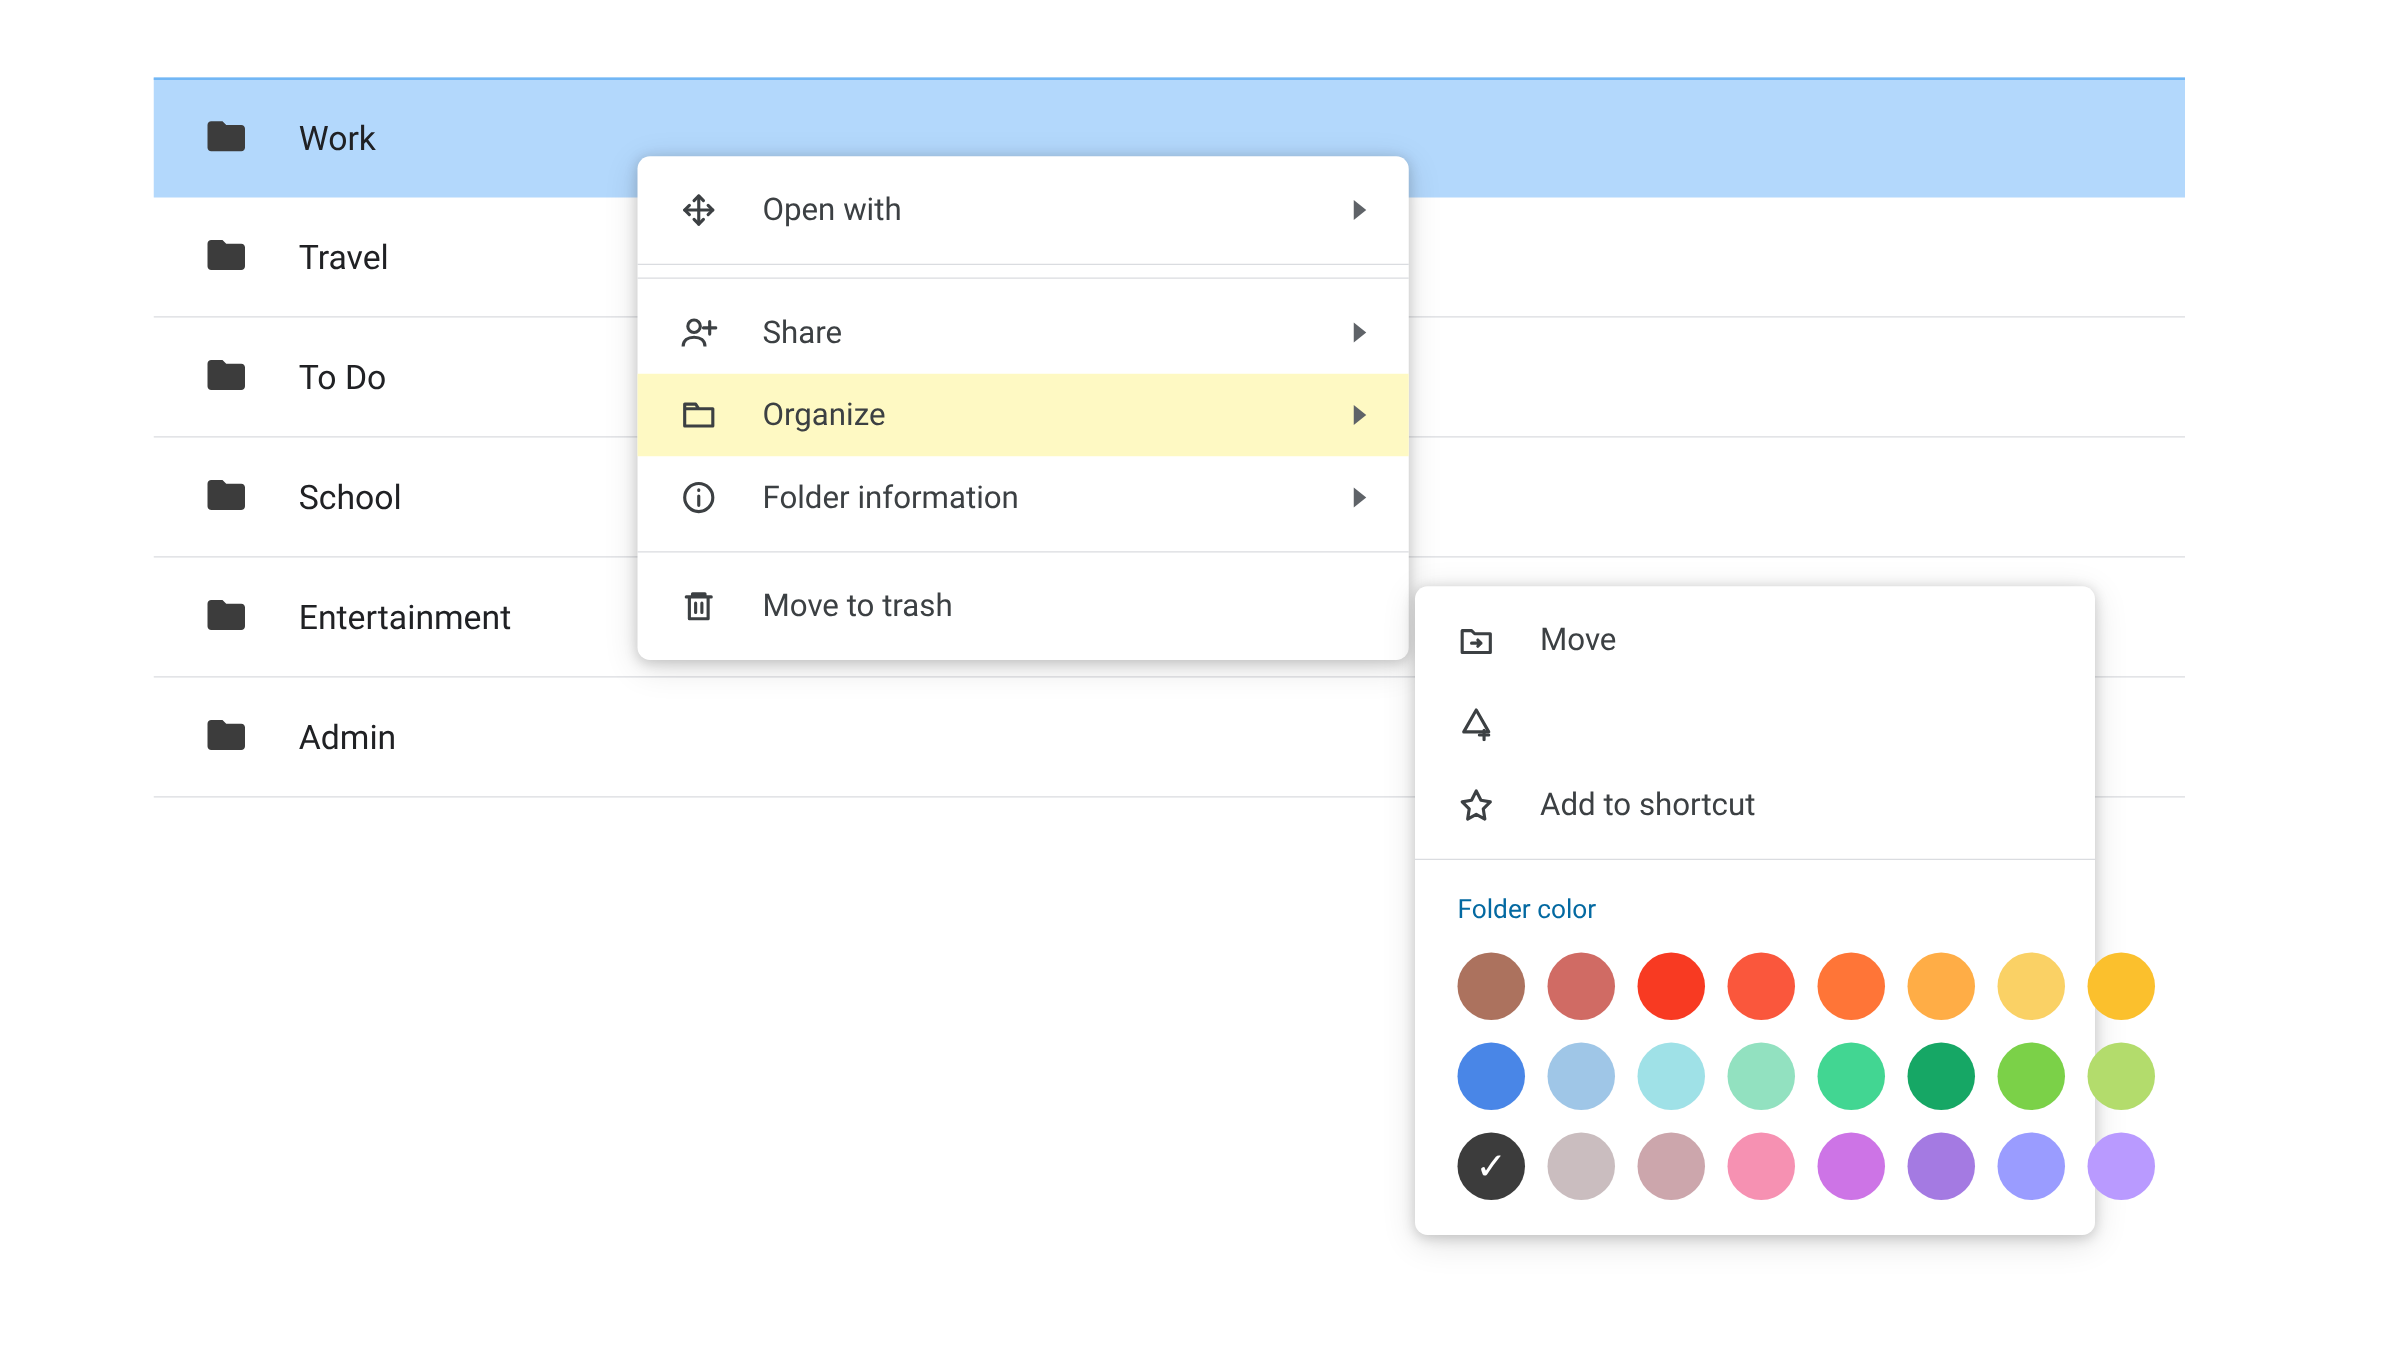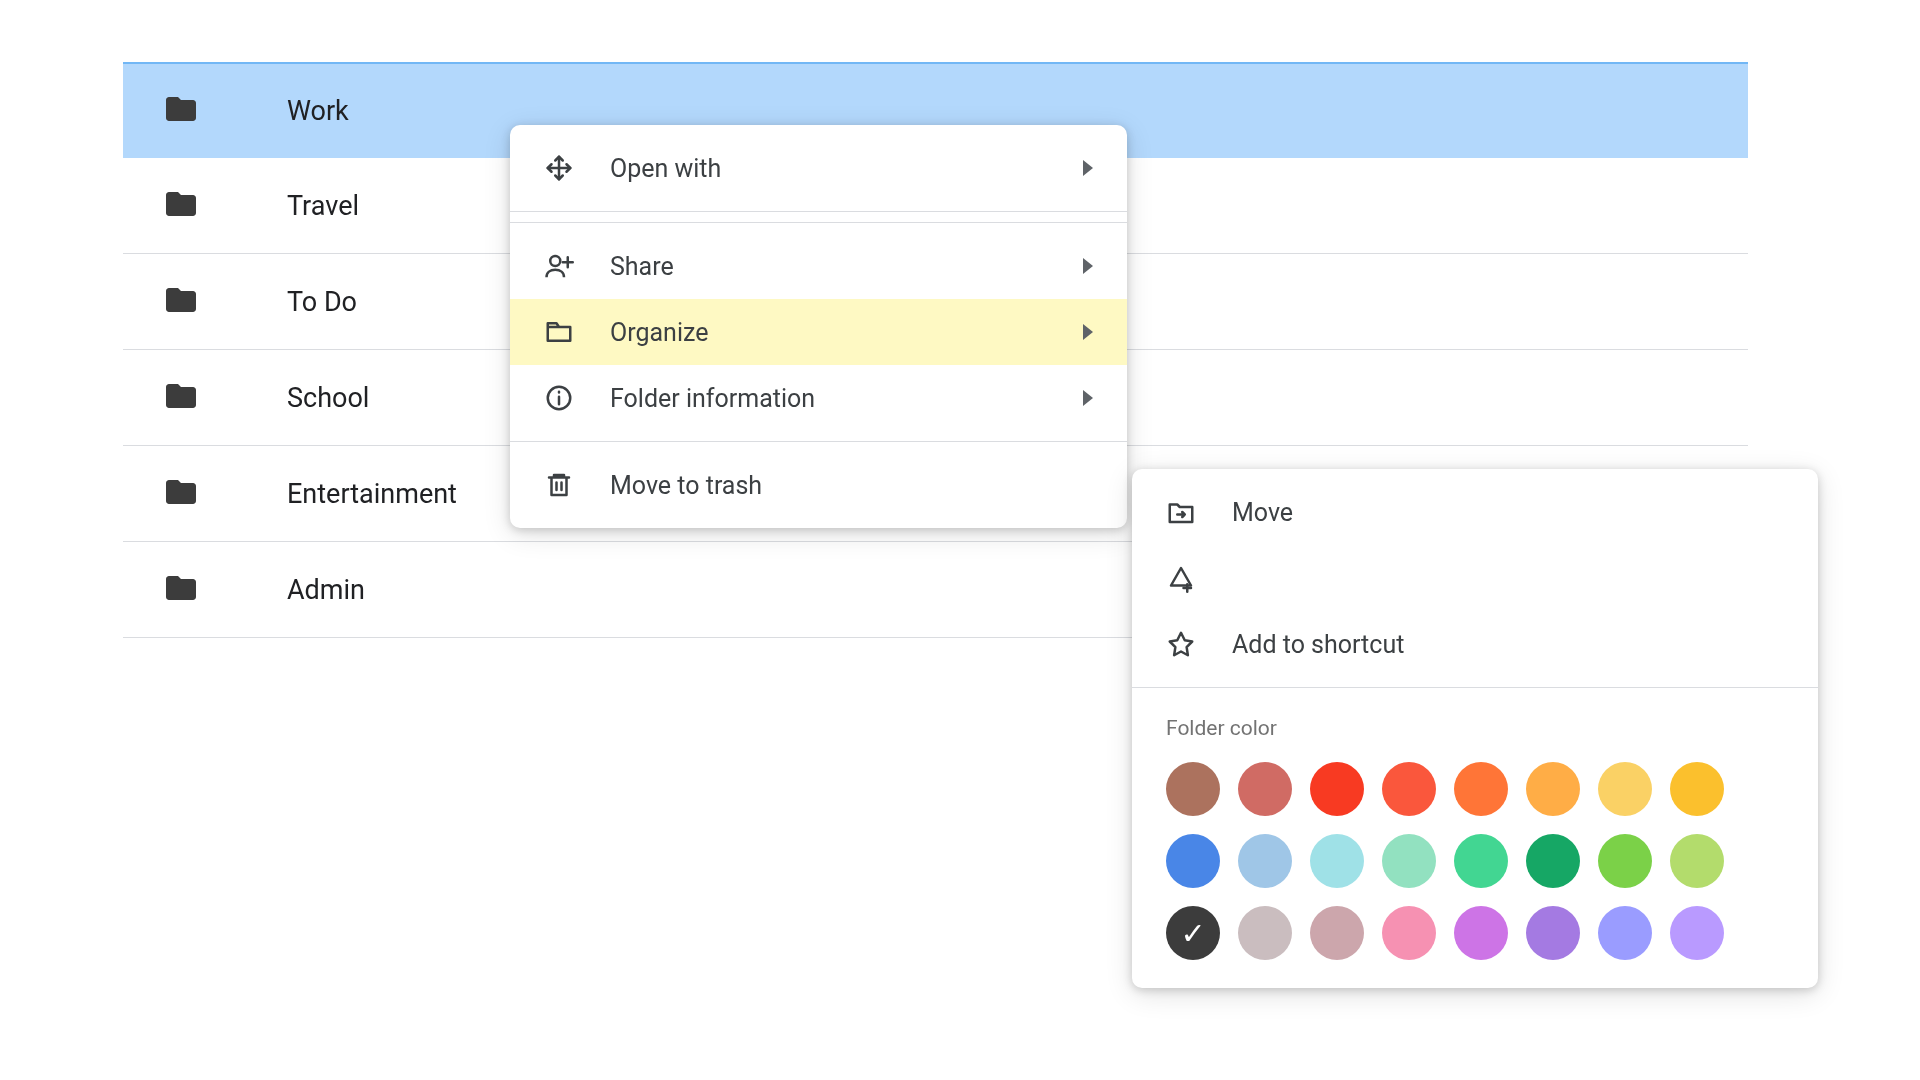--- a/index.html
+++ b/index.html
@@ -41,7 +41,6 @@
   font-size: 27px;
   color: #202124;
   font-weight: 400;
-  margin-left: 48px;
 }
 .context-menu {
   position: absolute;

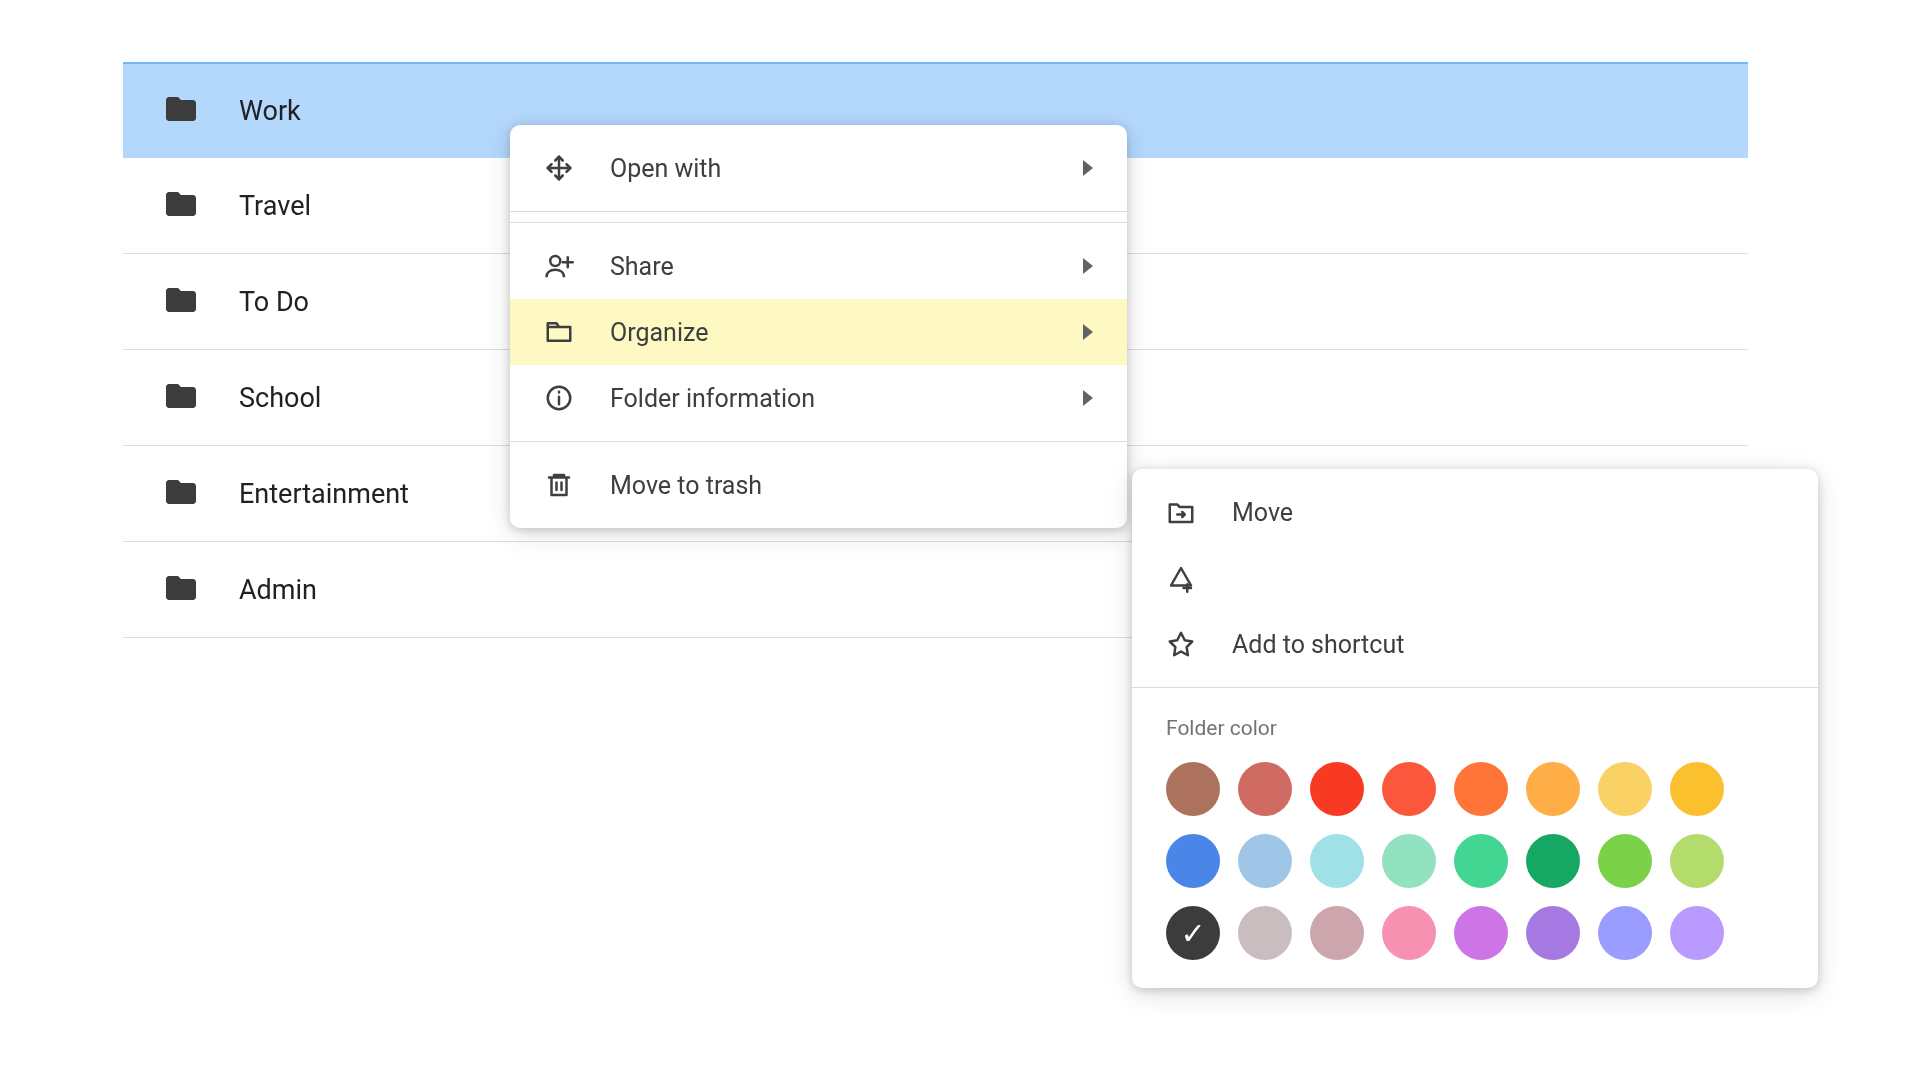--- a/index.html
+++ b/index.html
@@ -98,7 +98,7 @@
   position: absolute;
   top: 469px;
   left: 1132px;
-  width: 686px;
+  width: 544px;
   background: #fff;
   border-radius: 10px;
   box-shadow: 0 2px 10px rgba(0,0,0,0.18), 0 6px 28px rgba(0,0,0,0.12);

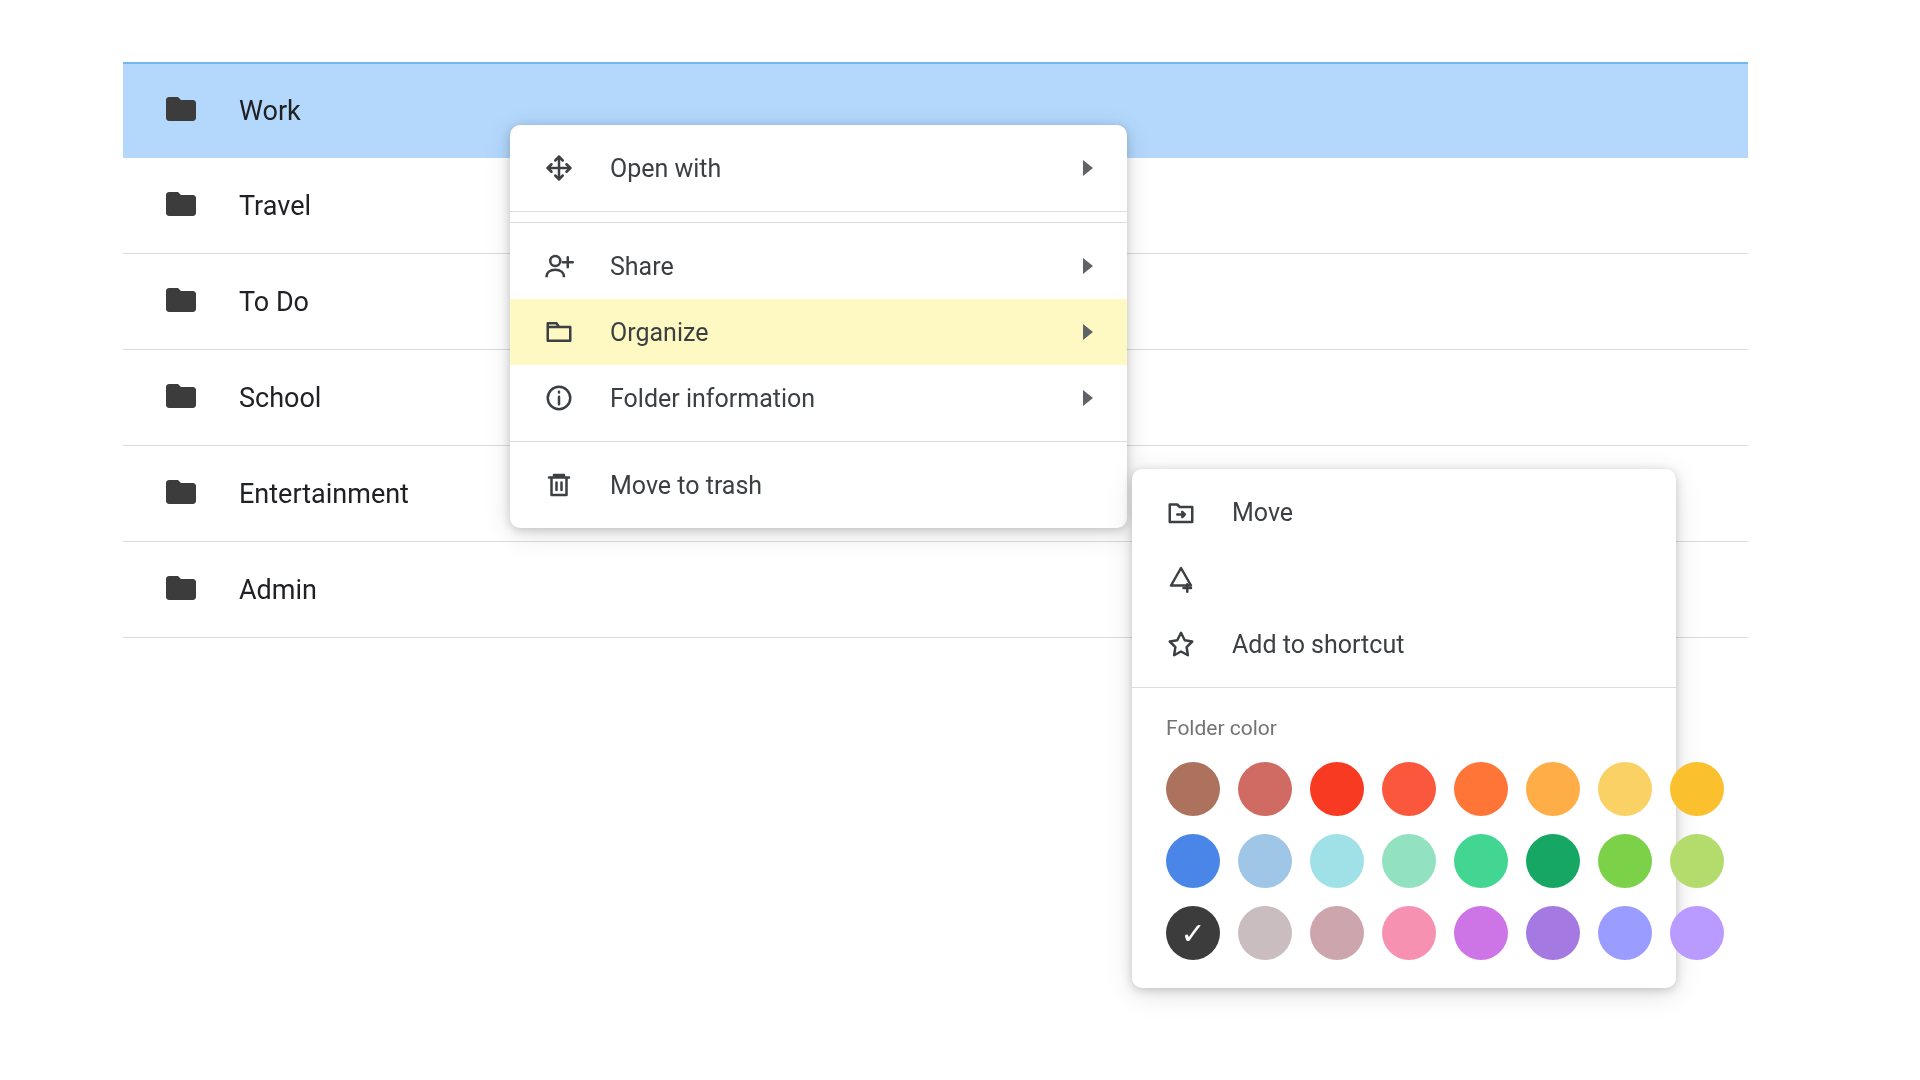--- a/index.html
+++ b/index.html
@@ -107,7 +107,7 @@
 .submenu .menu-item { height: 66px; }
 .color-section-label {
   font-size: 21px;
-  color: #737373;
+  color: #0369a1;
   padding: 18px 34px 4px 34px;
 }
 .color-grid {

